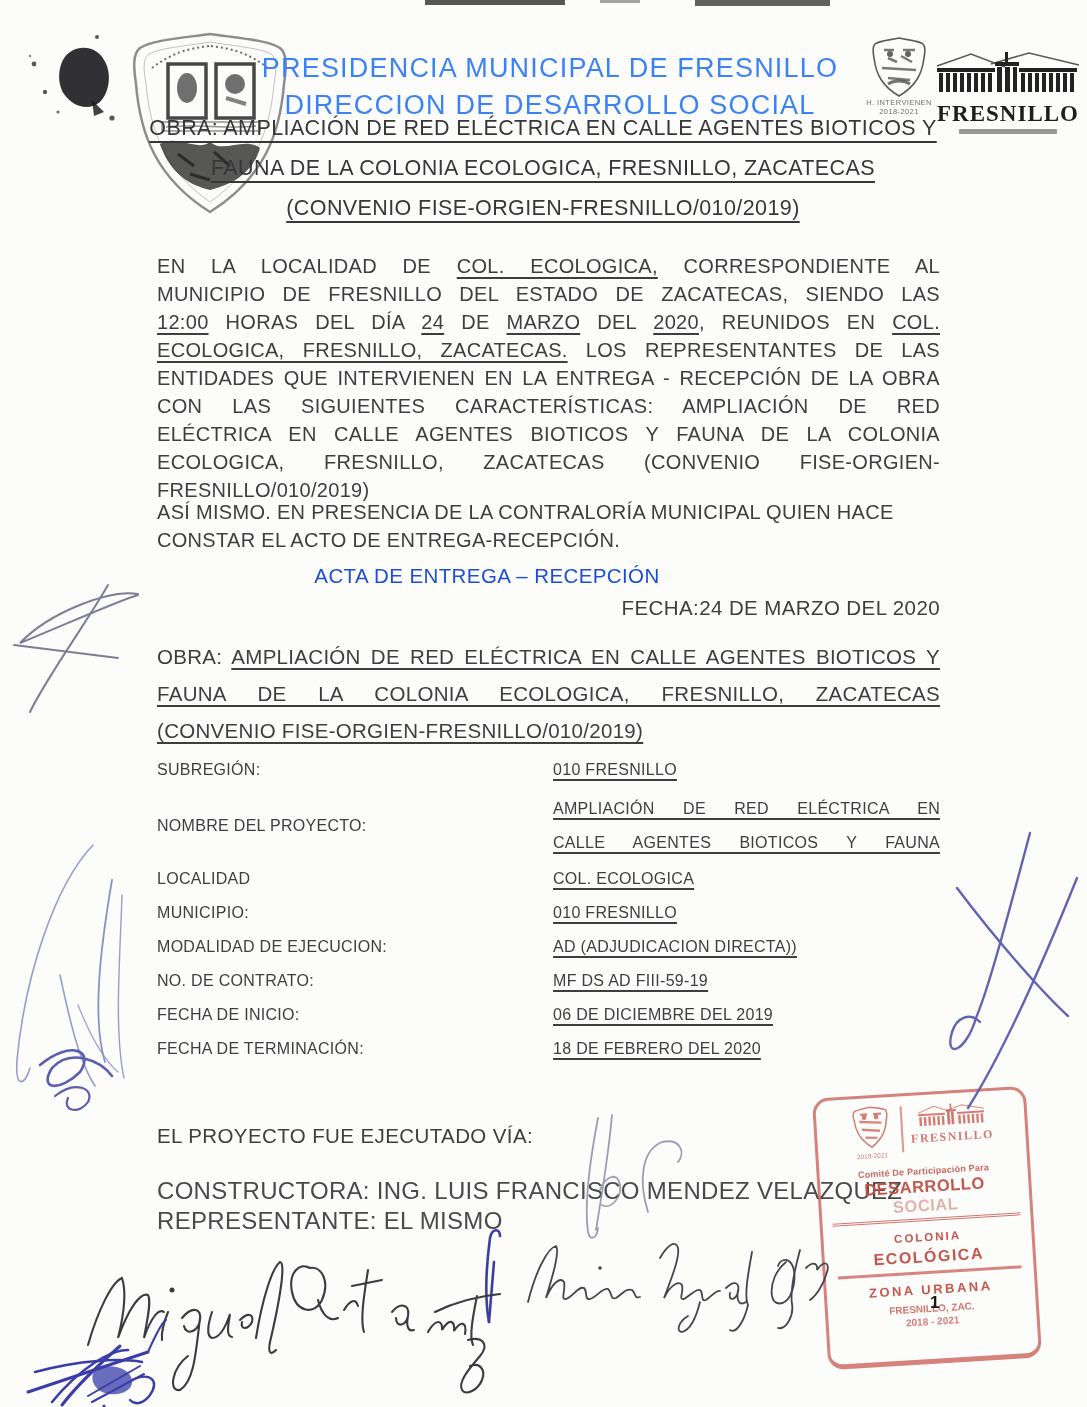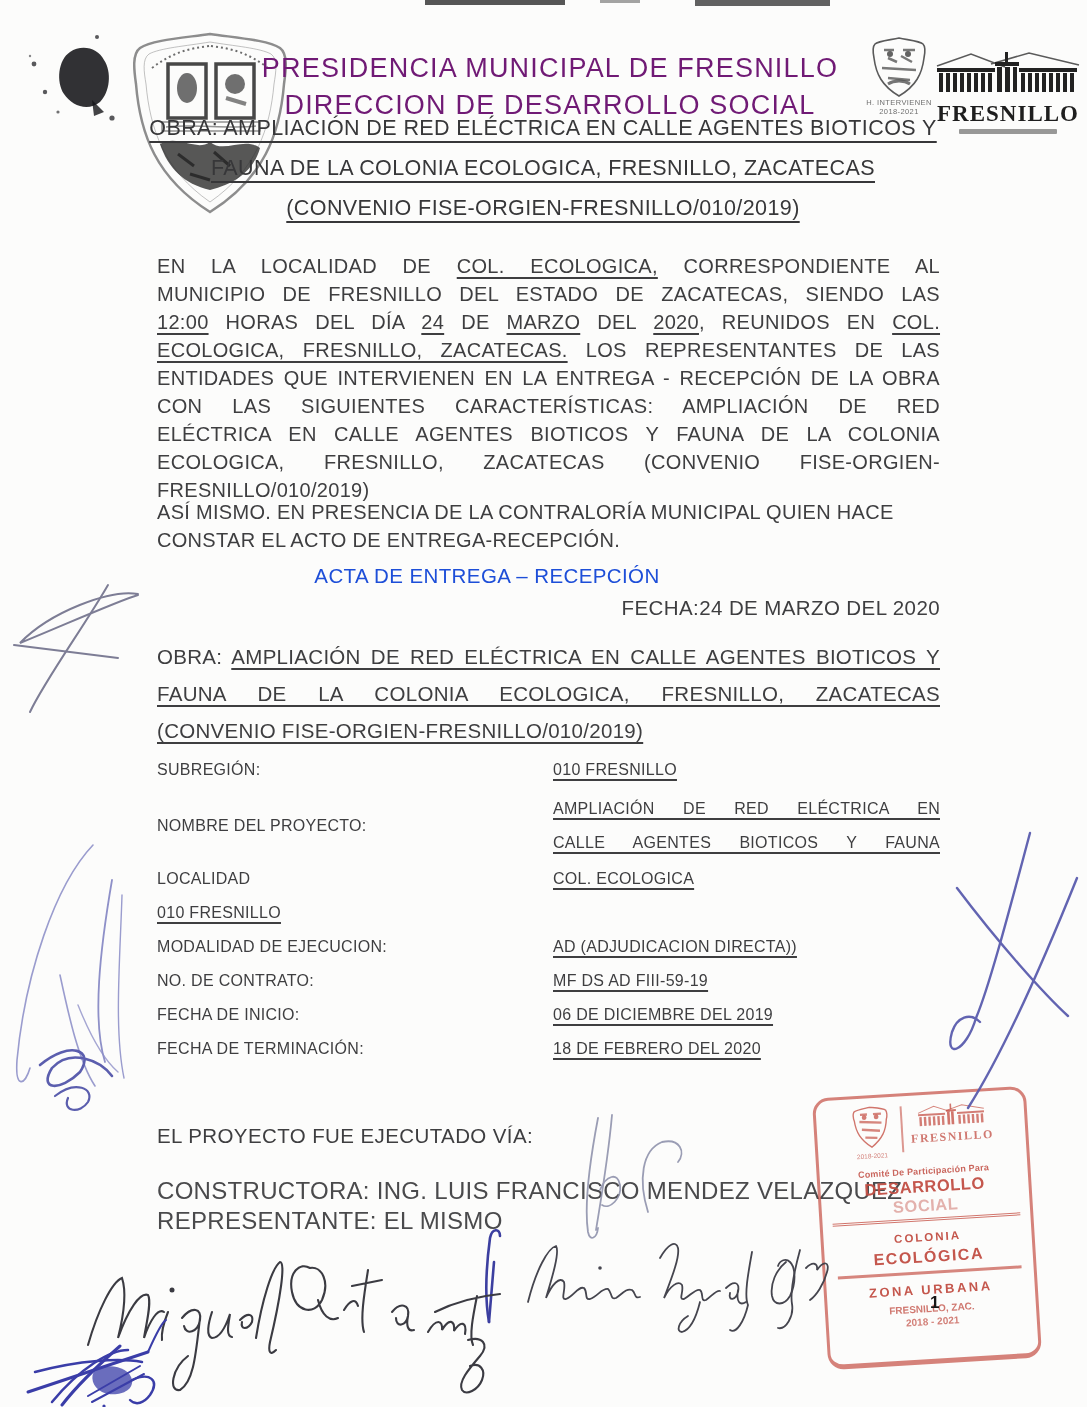--- a/index.html
+++ b/index.html
@@ -10,7 +10,7 @@
   }
   
   .header-titles { position:absolute; left:215px; top:50px; width:670px; text-align:center;
-    font-size:27px; letter-spacing:1.2px; color:#701a75; line-height:37px; }
+    font-size:27px; letter-spacing:1.2px; color:#3b82f6; line-height:37px; }
   .crest-left { position:absolute; left:118px; top:26px; }
   .crest-right { position:absolute; left:856px; top:36px; width:86px; text-align:center; }
   .crest-right .cap { font-size:7.5px; color:#555; letter-spacing:.4px; line-height:9px; opacity:.85; }

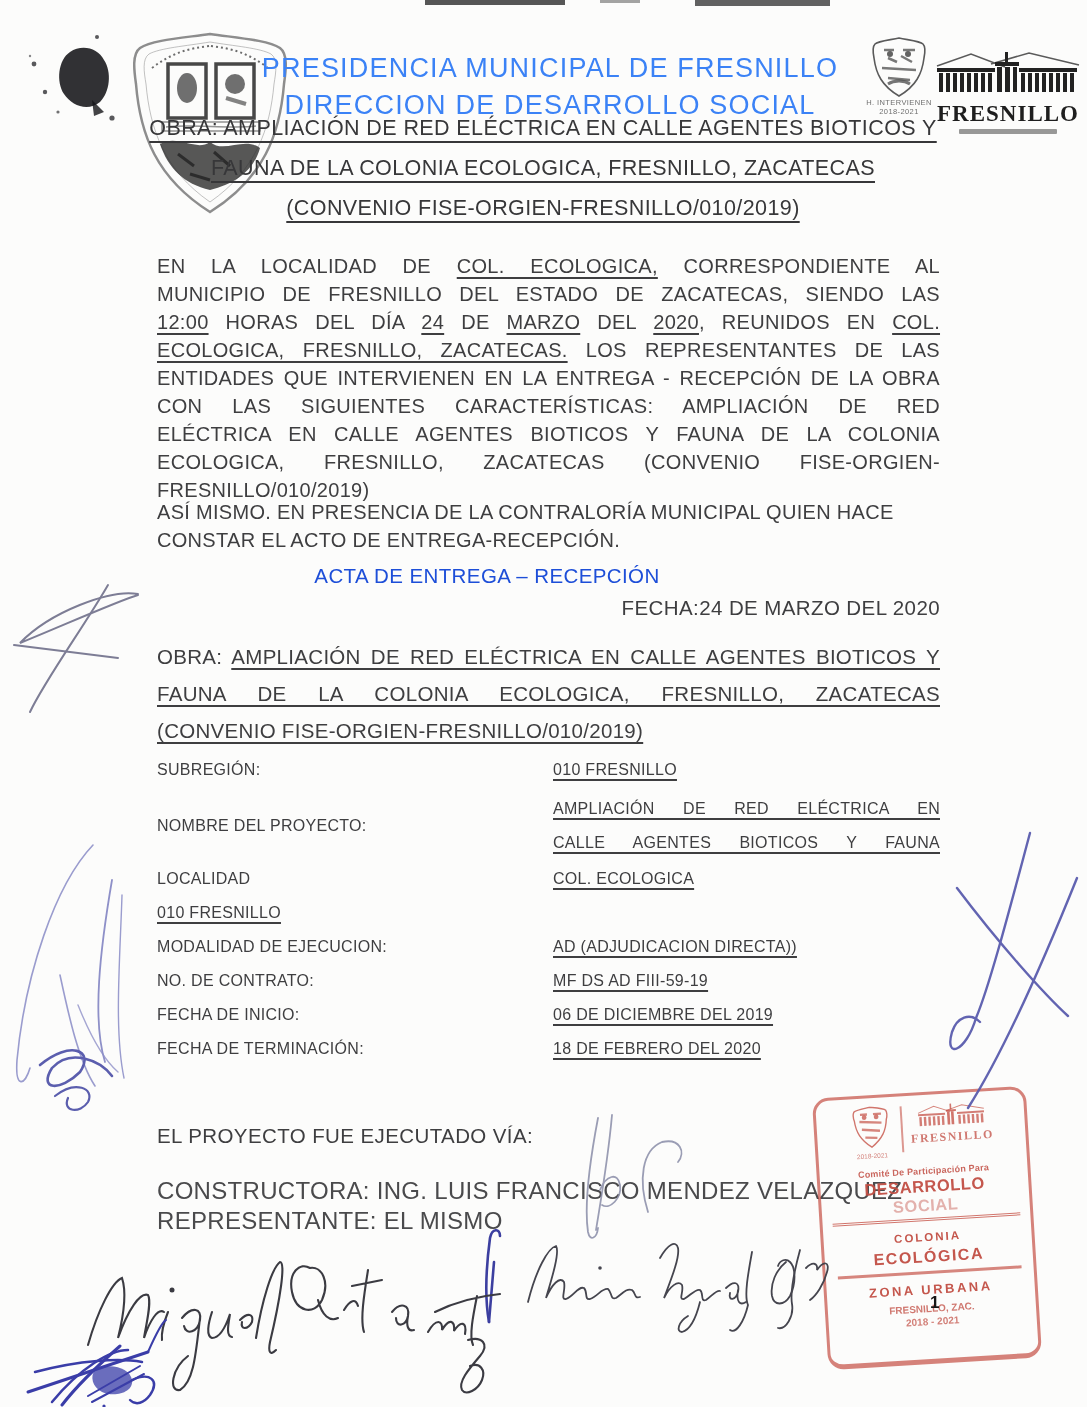--- a/index.html
+++ b/index.html
@@ -198,6 +198,7 @@
         <div class="fval">COL. ECOLOGICA</div>
       </div>
       <div class="frow">
+        <div class="flabel">MUNICIPIO:</div>
         <div class="fval">010 FRESNILLO</div>
       </div>
       <div class="frow">

